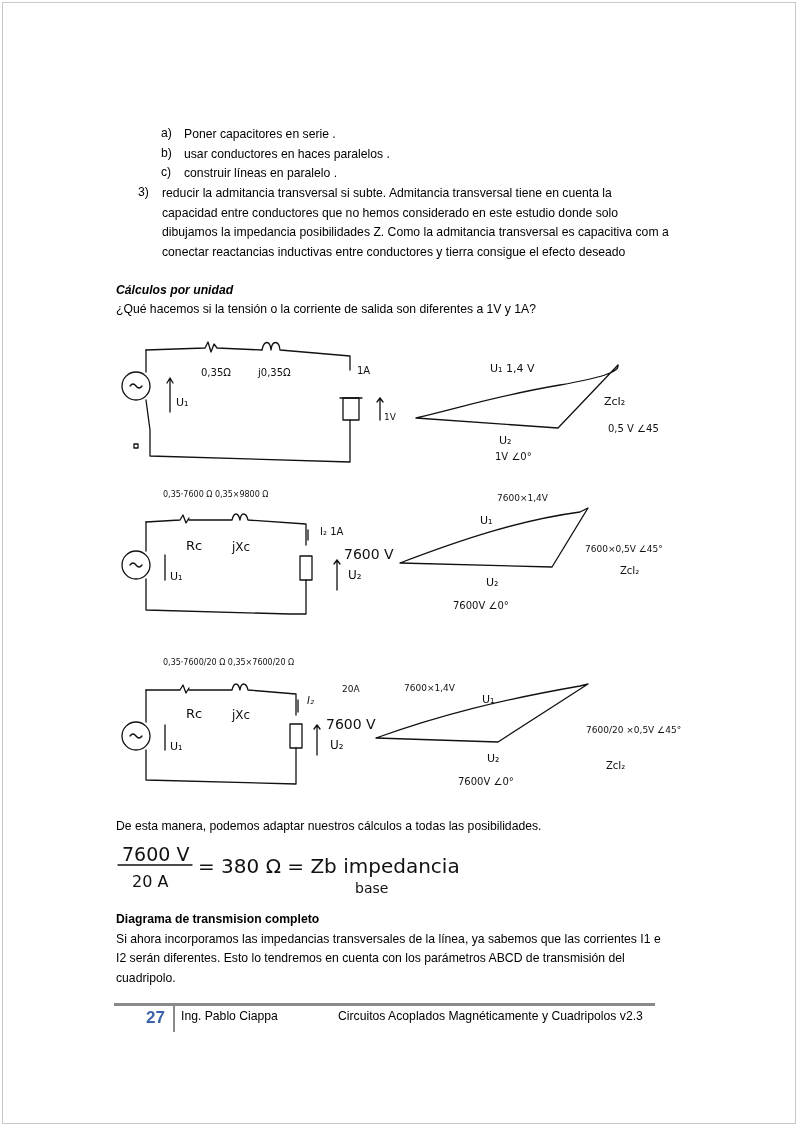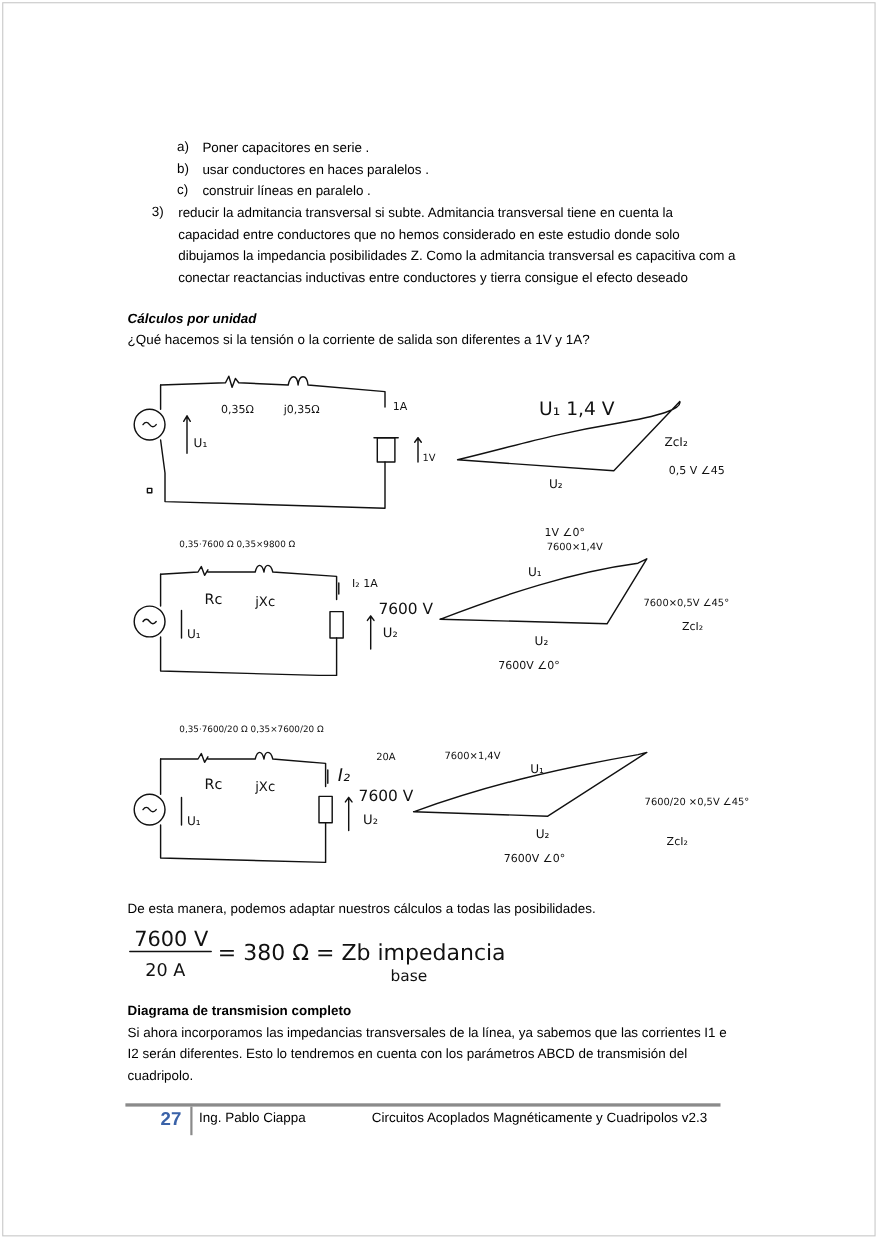--- a/index.html
+++ b/index.html
@@ -78,7 +78,7 @@
 <span class="hand" style="left:357px;top:365px;font-size:10px;">1A</span>
 <span class="hand" style="left:384px;top:412px;font-size:9px;">1V</span>
 <span class="hand" style="left:176px;top:396px;font-size:11px;">U₁</span>
-<span class="hand" style="left:490px;top:362px;font-size:17px;">U₁   1,4 V</span>
+<span class="hand" style="left:490px;top:362px;font-size:11px;">U₁   1,4 V</span>
 <span class="hand" style="left:604px;top:395px;font-size:11px;">ZcI₂</span>
 <span class="hand" style="left:608px;top:423px;font-size:10px;">0,5 V ∠45</span>
 <span class="hand" style="left:499px;top:434px;font-size:11px;">U₂</span>

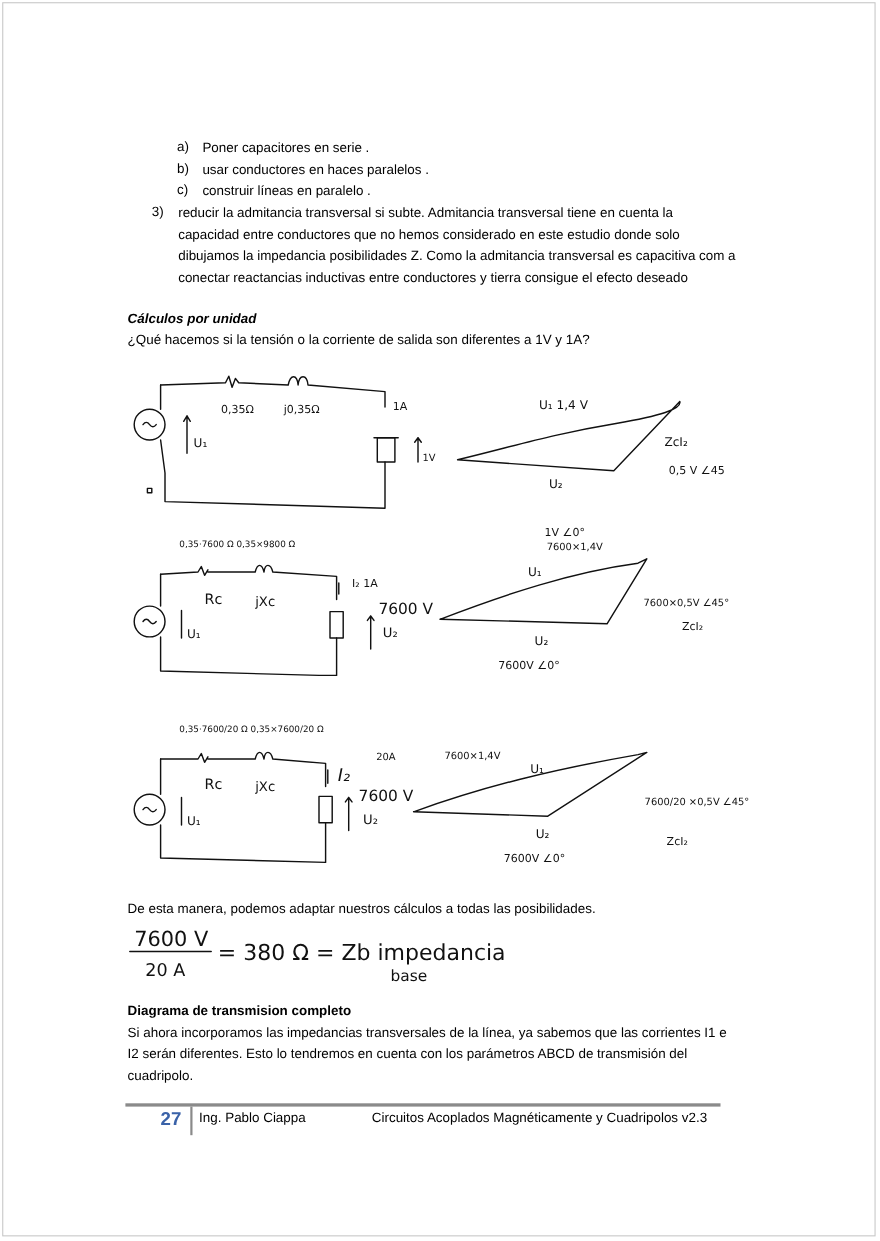--- a/index.html
+++ b/index.html
@@ -82,7 +82,7 @@
 <span class="hand" style="left:604px;top:395px;font-size:11px;">ZcI₂</span>
 <span class="hand" style="left:608px;top:423px;font-size:10px;">0,5 V ∠45</span>
 <span class="hand" style="left:499px;top:434px;font-size:11px;">U₂</span>
-<span class="hand" style="left:495px;top:451px;font-size:10px;margin-top:28px;">1V ∠0°</span>
+<span class="hand" style="left:495px;top:451px;font-size:10px;">1V ∠0°</span>
 
 <span class="hand" style="left:163px;top:490px;font-size:8px;">0,35·7600 Ω   0,35×9800 Ω</span>
 <span class="hand" style="left:186px;top:538px;font-size:13px;">Rc</span>

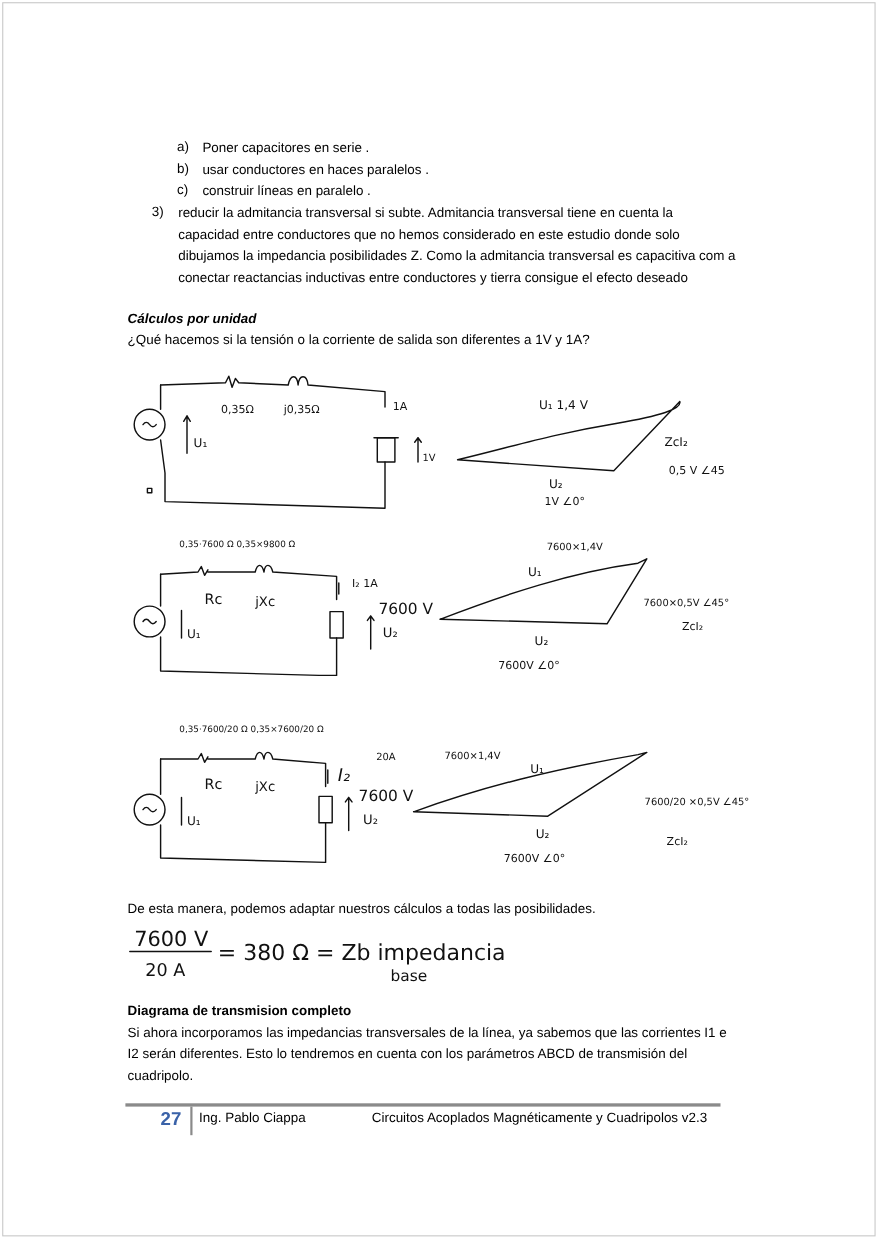--- a/index.html
+++ b/index.html
@@ -101,7 +101,7 @@
 <span class="hand" style="left:163px;top:658px;font-size:8px;">0,35·7600/20 Ω   0,35×7600/20 Ω</span>
 <span class="hand" style="left:186px;top:706px;font-size:13px;">Rc</span>
 <span class="hand" style="left:232px;top:708px;font-size:12px;">jXc</span>
-<span class="hand" style="left:307px;top:695px;font-size:16px;font-style:italic;">I₂</span>
+<span class="hand" style="left:307px;top:695px;font-size:10px;font-style:italic;">I₂</span>
 <span class="hand" style="left:342px;top:684px;font-size:9px;">20A</span>
 <span class="hand" style="left:326px;top:716px;font-size:14px;">7600 V</span>
 <span class="hand" style="left:330px;top:738px;font-size:12px;">U₂</span>

